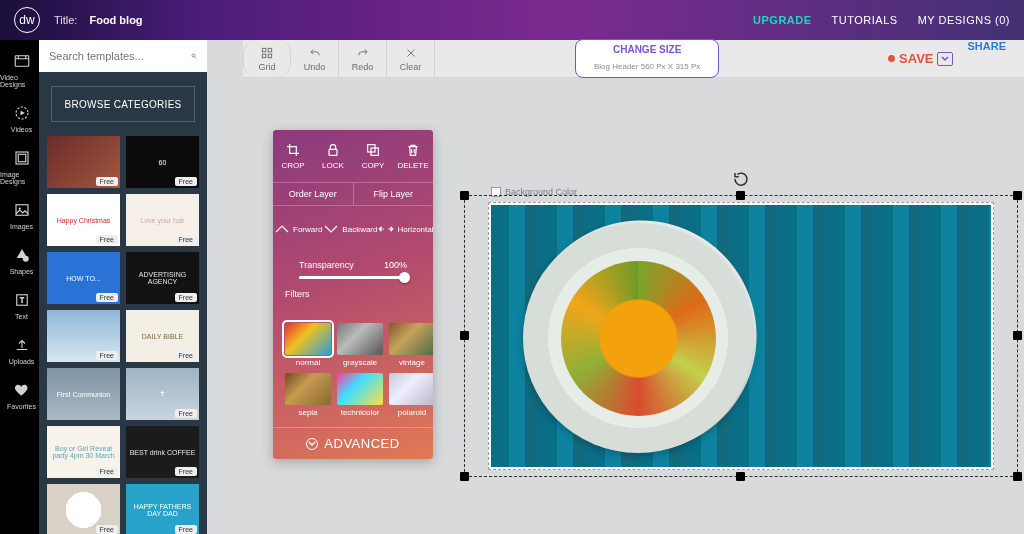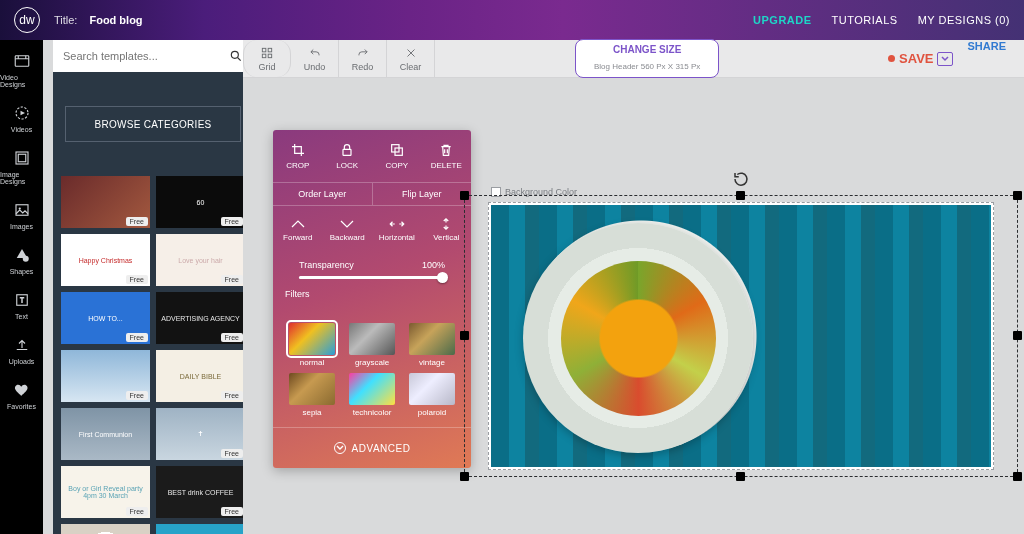--- a/index.html
+++ b/index.html
@@ -18,7 +18,7 @@
   .rail-item svg { width:18px; height:18px; stroke:#cfd2d6; fill:none; stroke-width:1.5;}
   .rail-item .solid { fill:#cfd2d6; stroke:none; }
 
-  .template-panel { position:absolute; top:40px; left:53px; width:200px; height:494px; background:#2a3744; display:flex; flex-direction:column;gap:20px;}
+  .template-panel { position:absolute; top:40px; left:39px; width:168px; height:494px; background:#2a3744; display:flex; flex-direction:column;}
   .search-row { background:#fff; height:32px; margin:0; display:flex; align-items:center; padding:0 10px; }
   .search-input { flex:1; border:none; outline:none; font-size:11px; color:#555; background:transparent;}
   .search-icon { width:14px; height:14px; }

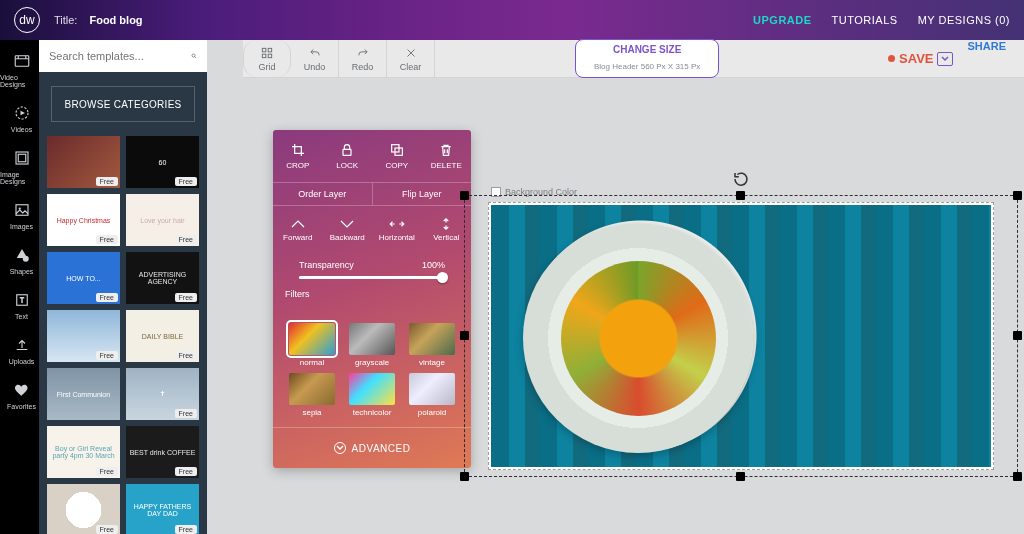--- a/index.html
+++ b/index.html
@@ -42,7 +42,7 @@
 
   .canvas-area { position:absolute; top:78px; left:243px; right:0; bottom:0; background:#d9dadb; }
 
-  .context-panel { position:absolute; top:52px; left:30px; width:198px; border-radius:3px; overflow:hidden;
+  .context-panel { position:absolute; top:52px; left:30px; width:160px; border-radius:3px; overflow:hidden;
      background:linear-gradient(160deg,#8a3a7e 0%, #b24a6f 45%, #e07a55 100%); box-shadow:0 3px 12px rgba(0,0,0,.25); color:#fff;}
   .cp-row1 { display:flex; height:52px;}
   .cp-btn { flex:1; display:flex; flex-direction:column; align-items:center; justify-content:center; gap:3px; font-size:8px; cursor:pointer;}

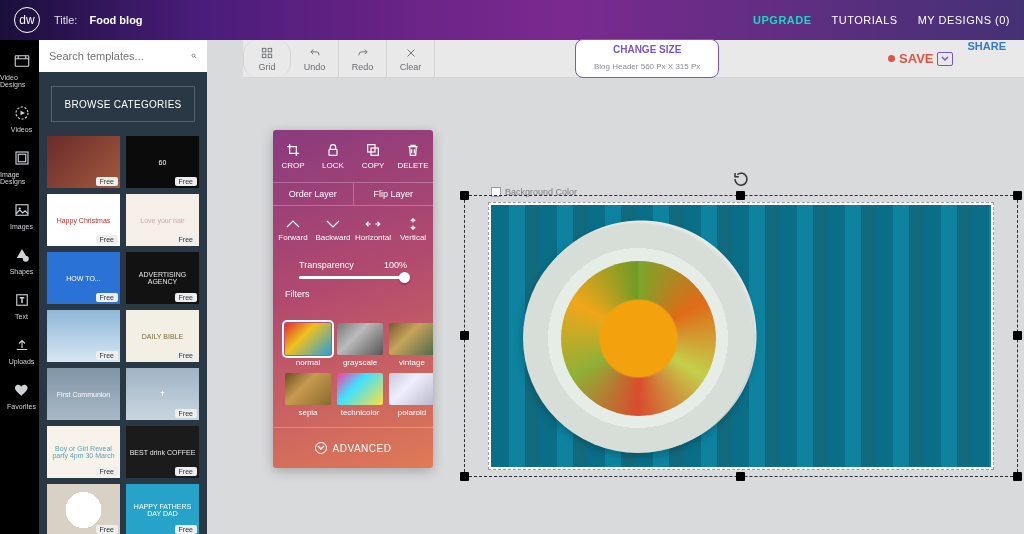--- a/index.html
+++ b/index.html
@@ -51,7 +51,7 @@
   .cp-sub { flex:1; text-align:center; font-size:9px; padding:6px 0;}
   .cp-sub:first-child{ border-right:1px solid rgba(255,255,255,.25);}
   .cp-row2 { display:flex; height:46px;}
-  .cp-act { flex:1; display:flex; flex-direction:column; align-items:center; justify-content:center; gap:2px; font-size:8px; cursor:pointer;}
+  .cp-act { flex:1; display:flex; flex-direction:row; align-items:center; justify-content:center; gap:2px; font-size:8px; cursor:pointer;}
   .cp-act svg{ width:18px; height:14px; stroke:#fff; fill:none; stroke-width:1.6;}
   .cp-trans { padding:8px 26px 4px; }
   .cp-trans-row{ display:flex; justify-content:space-between; font-size:9px; margin-bottom:6px;}

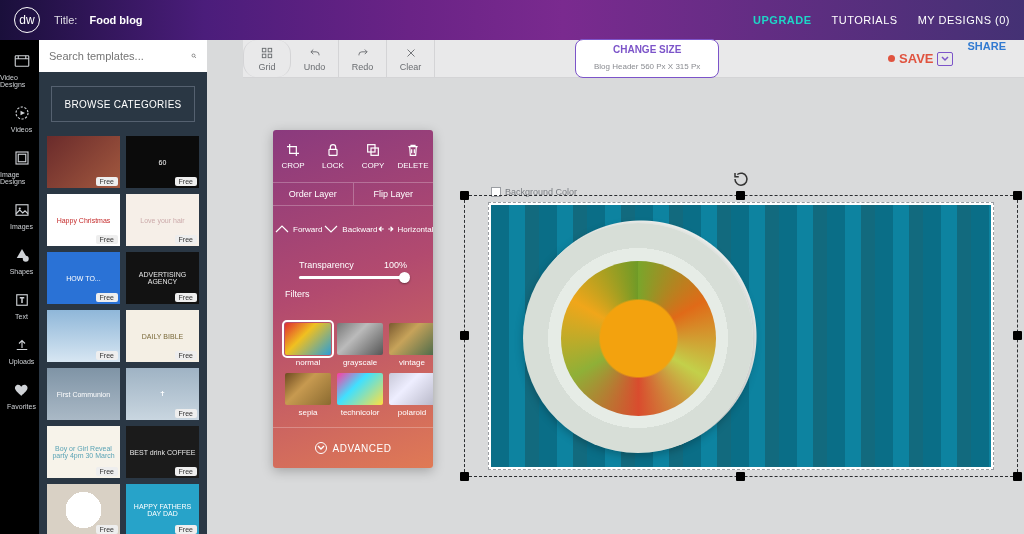--- a/index.html
+++ b/index.html
@@ -64,7 +64,7 @@
   .filter-item{ display:flex; flex-direction:column; align-items:center; gap:3px; font-size:8px; cursor:pointer;}
   .filter-sw{ width:46px; height:32px; border-radius:2px;}
   .filter-item.sel .filter-sw{ outline:2px solid #fff; outline-offset:1px;}
-  .cp-adv{ border-top:1px solid rgba(255,255,255,.25); text-align:left; font-size:10px; padding:14px 0; letter-spacing:.5px; cursor:pointer; display:flex; align-items:center; justify-content:center; gap:6px;}
+  .cp-adv{ border-top:1px solid rgba(255,255,255,.25); text-align:left; font-size:13px; padding:8px 0; letter-spacing:.5px; cursor:pointer; display:flex; align-items:center; justify-content:center; gap:6px;}
   .cp-adv .chev{ width:12px;height:12px;border:1px solid #fff; border-radius:50%; display:flex;align-items:center;justify-content:center;}
 
   .design-frame { position:absolute; right:30px; top:124px; width:506px; height:268px; background:#fff; border:1px dashed #9a9da2;}

